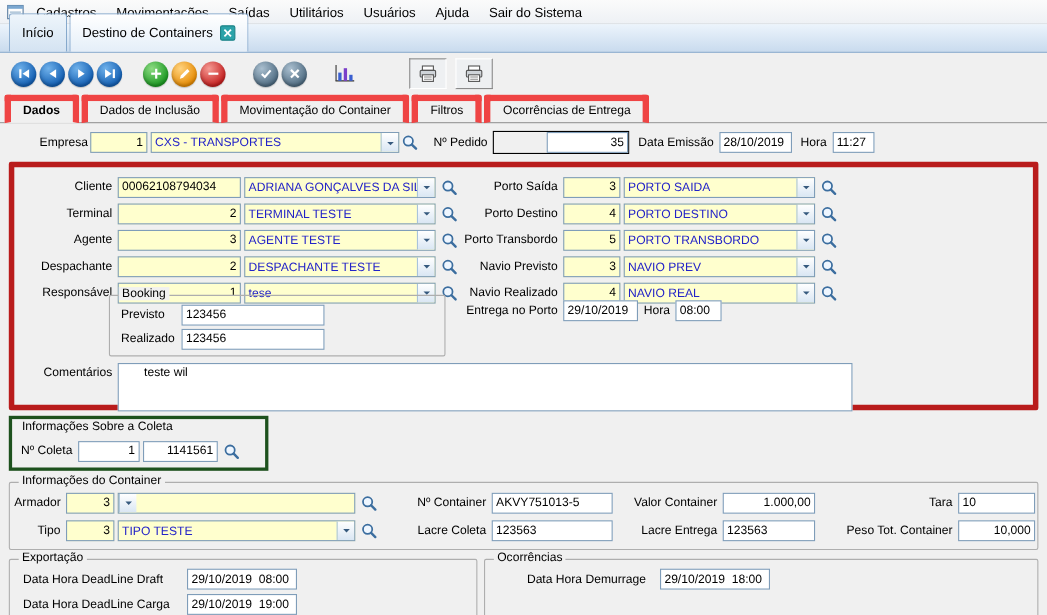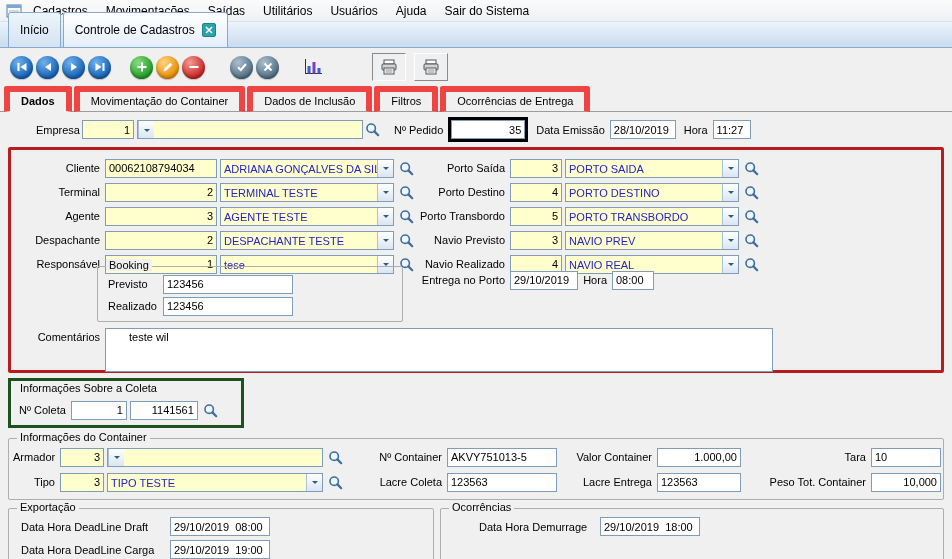--- a/index.html
+++ b/index.html
@@ -103,7 +103,7 @@
     <span>Início</span>
   </div>
   <div class="ttab active">
-    <span>Controle de Cadastros</span>
+    <span>Destino de Containers</span>
     <span class="tclose">
       <svg width="8" height="8" viewBox="0 0 8 8">
           <line x1="1" y1="1" x2="7" y2="7" stroke="#fff" stroke-width="1.6"></line>

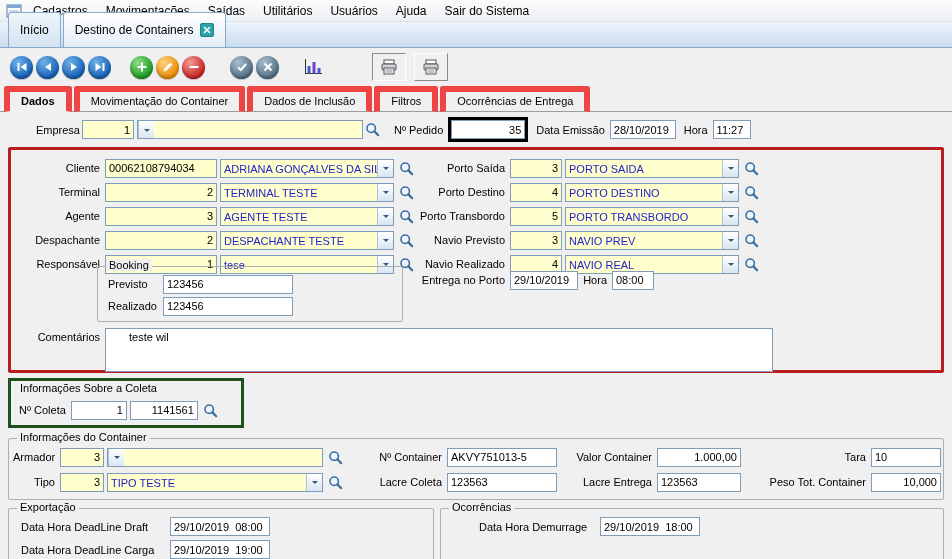--- a/index.html
+++ b/index.html
@@ -199,8 +199,8 @@
 
 <div class="itabs">
   <span class="itab active">Dados</span>
+  <span class="itab">Dados de Inclusão</span>
   <span class="itab">Movimentação do Container</span>
-  <span class="itab">Dados de Inclusão</span>
   <span class="itab">Filtros</span>
   <span class="itab">Ocorrências de Entrega</span>
 </div>

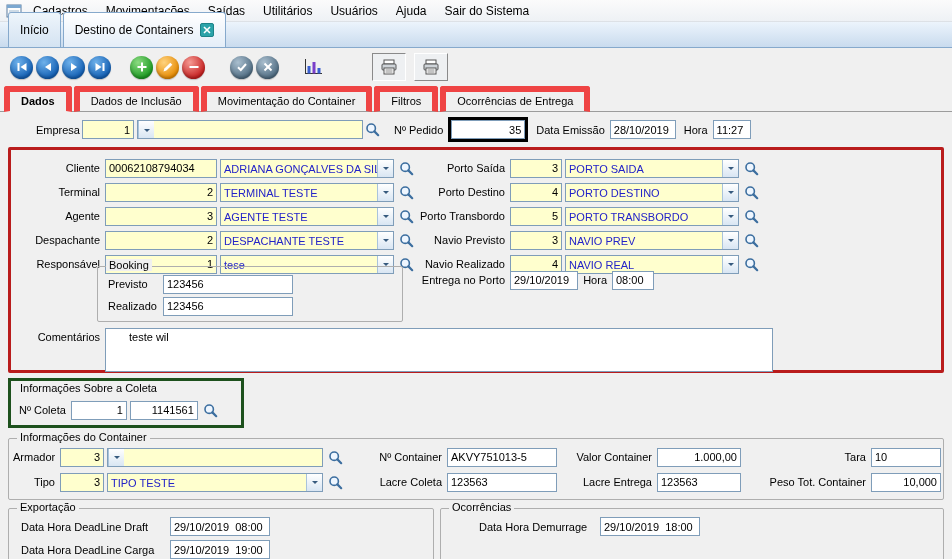--- a/index.html
+++ b/index.html
@@ -209,6 +209,7 @@
   <label class="lbl w70">Empresa</label>
   <input class="inp yellow right w52" value="1" style="">
   <div class="combo w226" style="margin-left:3px">
+    <span class="txt">CXS - TRANSPORTES</span>
     <span class="arr">
         <i class="tri"></i>
       </span>

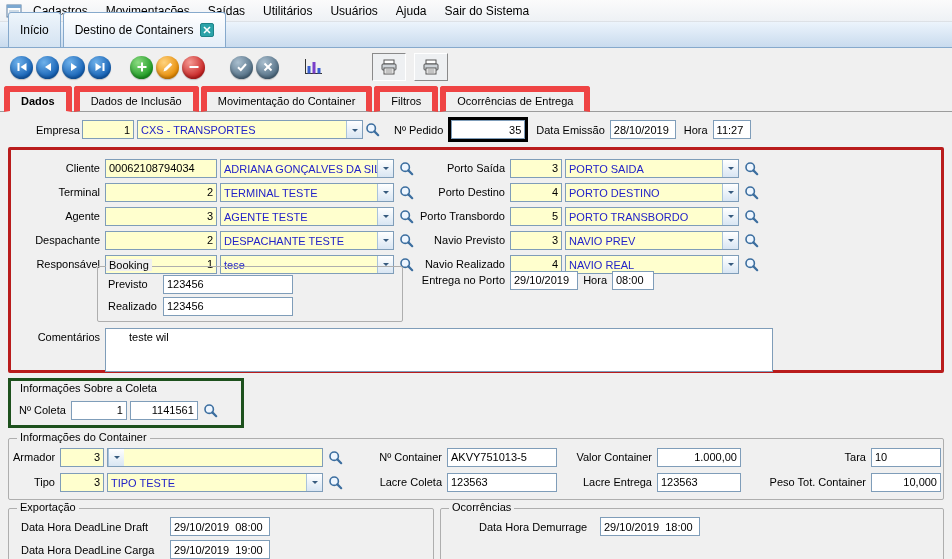--- a/index.html
+++ b/index.html
@@ -57,7 +57,7 @@
 
   
   .hdr-row { display:flex; align-items:center; margin-top:4px; padding-left:12px; height:27px; }
-  .green-box { display:inline-flex; border:3px solid #000000; }
+  .green-box { display:inline-flex; border:1px solid #000000;padding-left:48px; }
 
   
   .panel { position:relative; margin:4px 8px 0; height:226px; border:3px solid #b91c1c; border-radius:2px; }

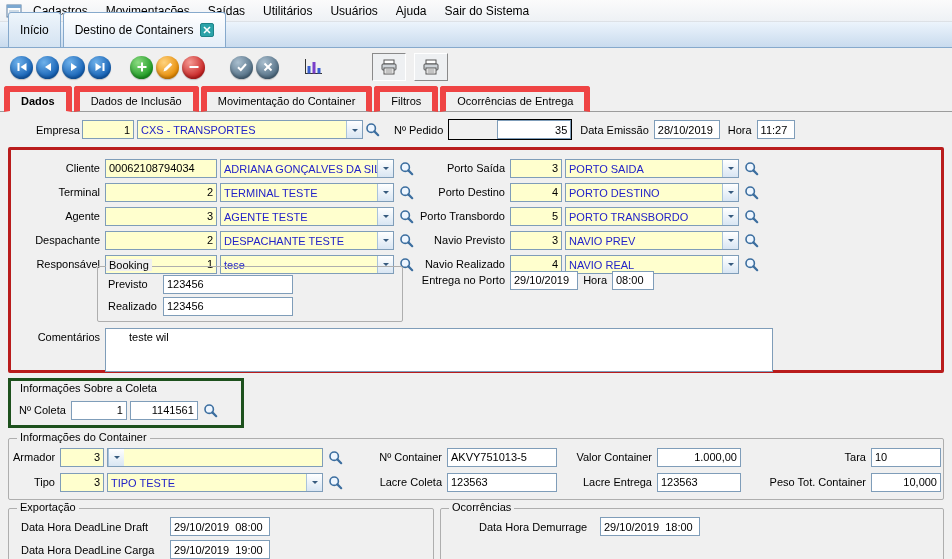--- a/index.html
+++ b/index.html
@@ -60,7 +60,7 @@
   .green-box { display:inline-flex; border:1px solid #000000;padding-left:48px; }
 
   
-  .panel { position:relative; margin:4px 8px 0; height:226px; border:3px solid #b91c1c; border-radius:2px; }
+  .panel { position:relative; margin:4px 8px 0; height:226px; border:5px solid #b91c1c; border-radius:2px; }
   .grp { position:absolute; border:1px solid #aeaeae; border-radius:2px; }
   .legend { position:absolute; top:-8px; left:8px; background:#f0f0f0; padding:0 3px; font-size:11px; white-space:nowrap; }
   .ta { border:1px solid #7f9db9; background:#fff; font-family:"Liberation Sans",sans-serif; font-size:11px; padding:2px 3px; resize:none; overflow-y:scroll; }

